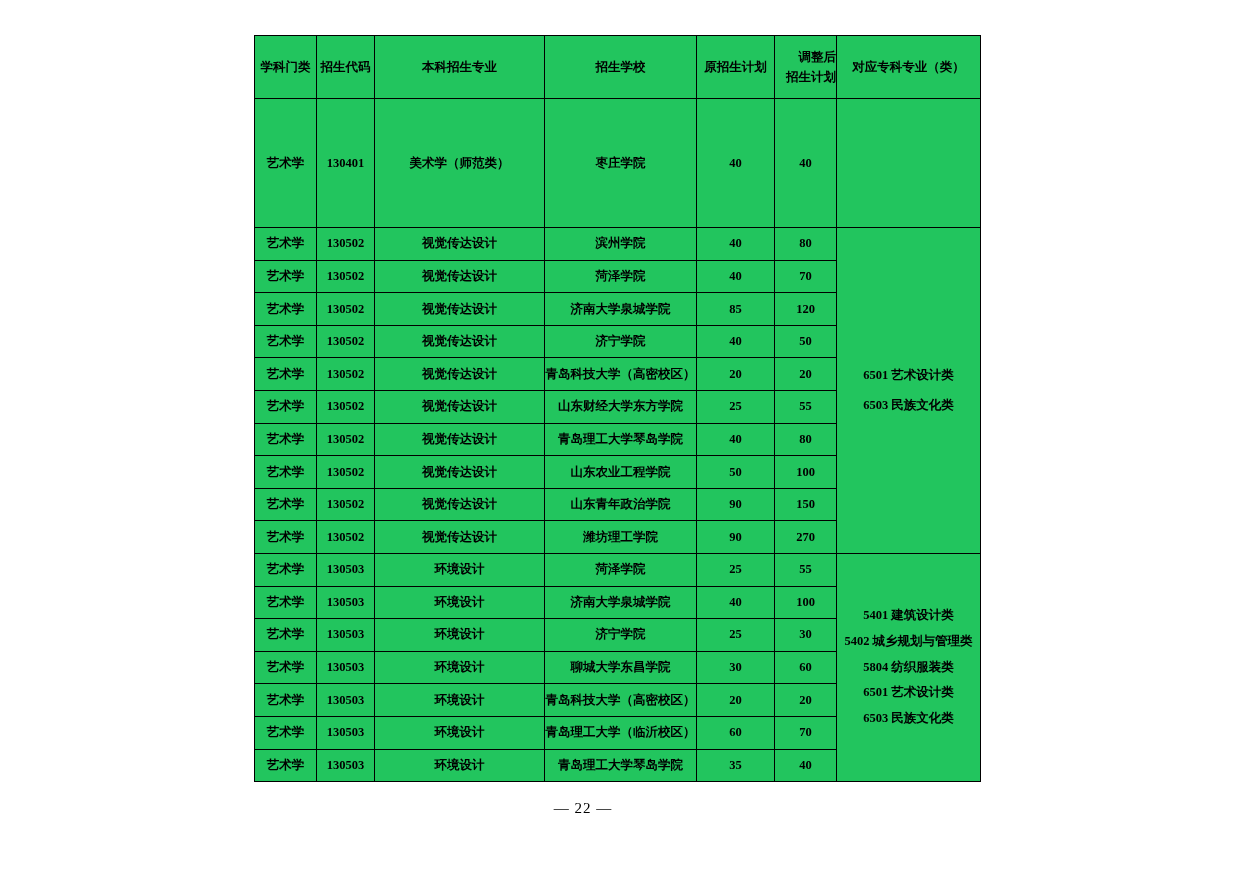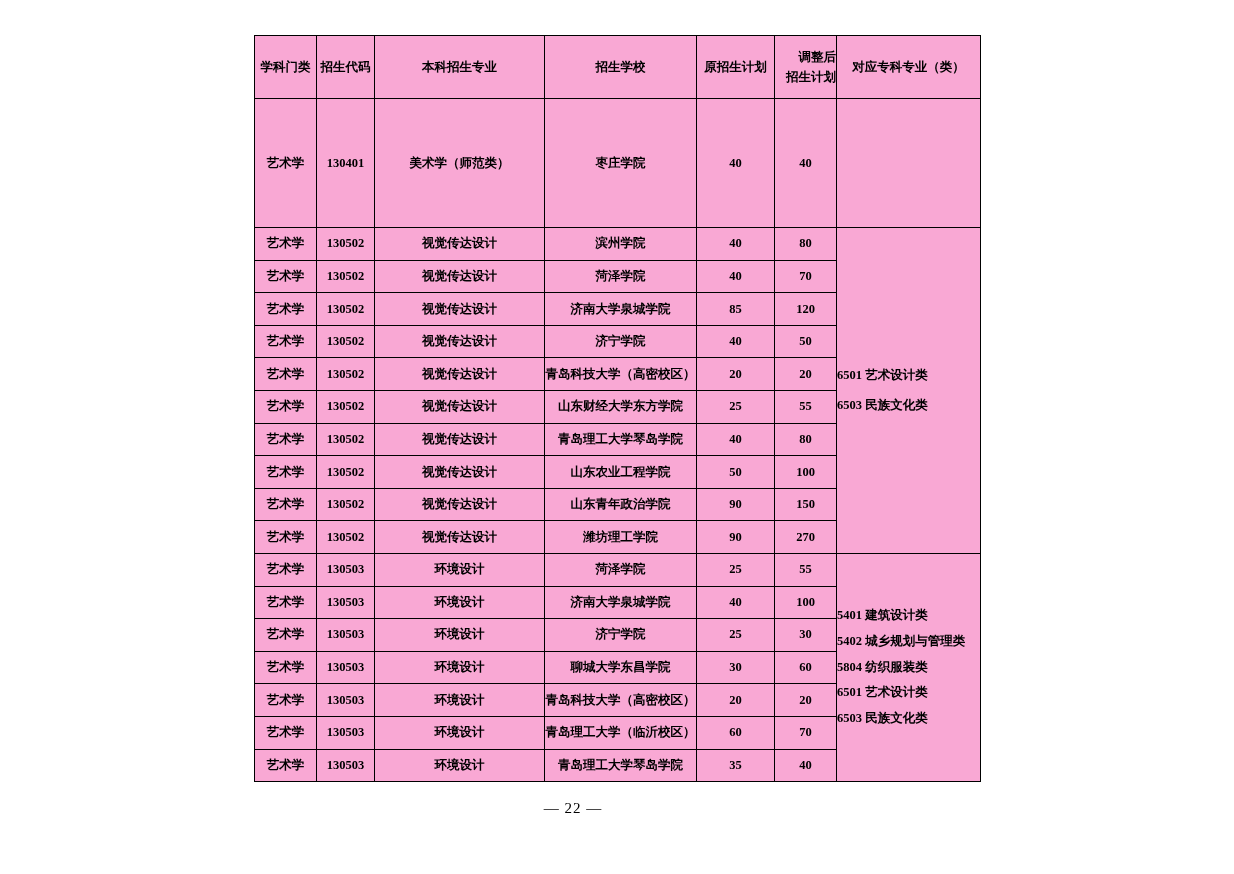--- a/index.html
+++ b/index.html
@@ -33,7 +33,7 @@
     border-collapse: collapse;
     table-layout: fixed;
     width: 726px;
-    background: #f9a8d4;
+    background: #22c55e;
   }
   table.plan td, table.plan th {
     border: 1px solid #000000;

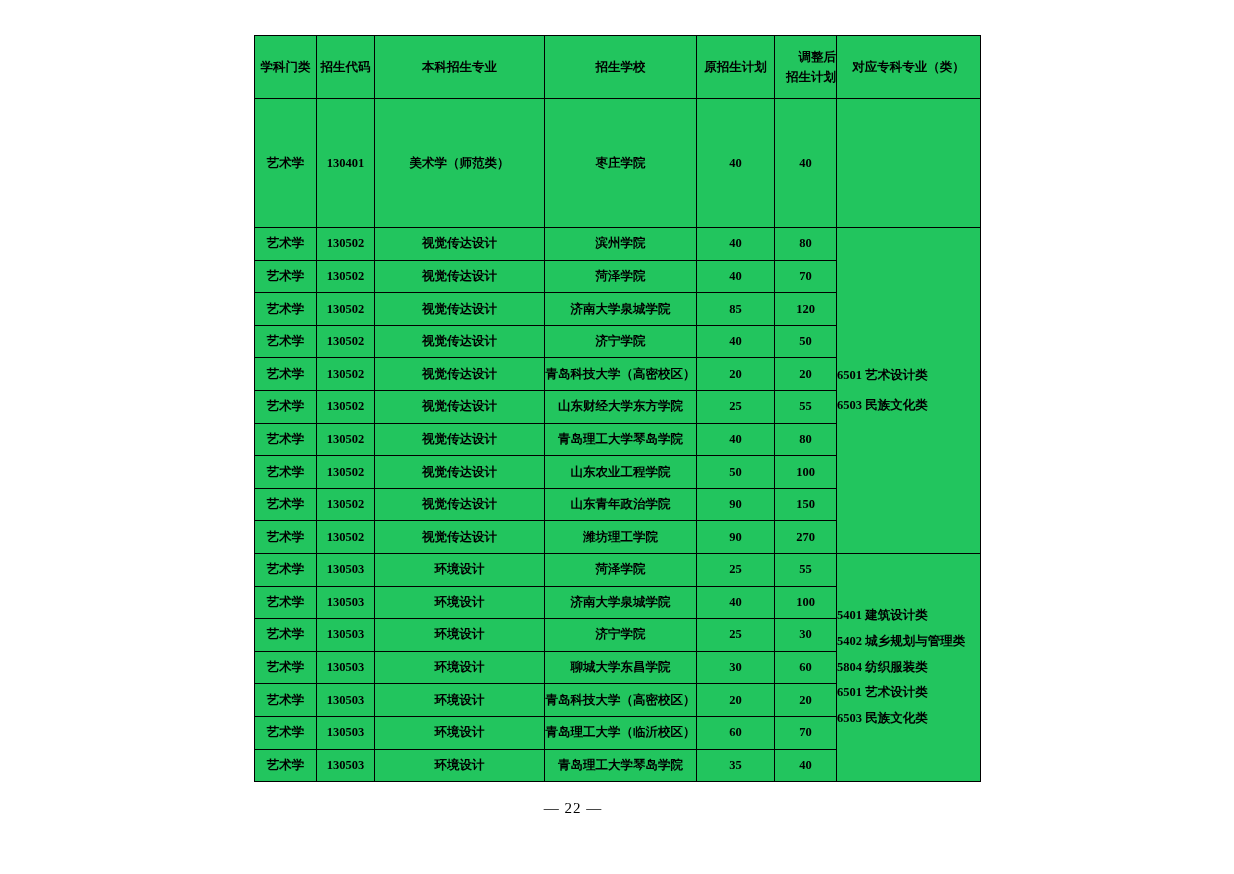--- a/index.html
+++ b/index.html
@@ -72,7 +72,7 @@
   tr.tall td { height: 128px; }
 
   td.grp {
-    text-align: left;
+    text-align: center;
     padding-left: 6px;
     vertical-align: middle;
   }

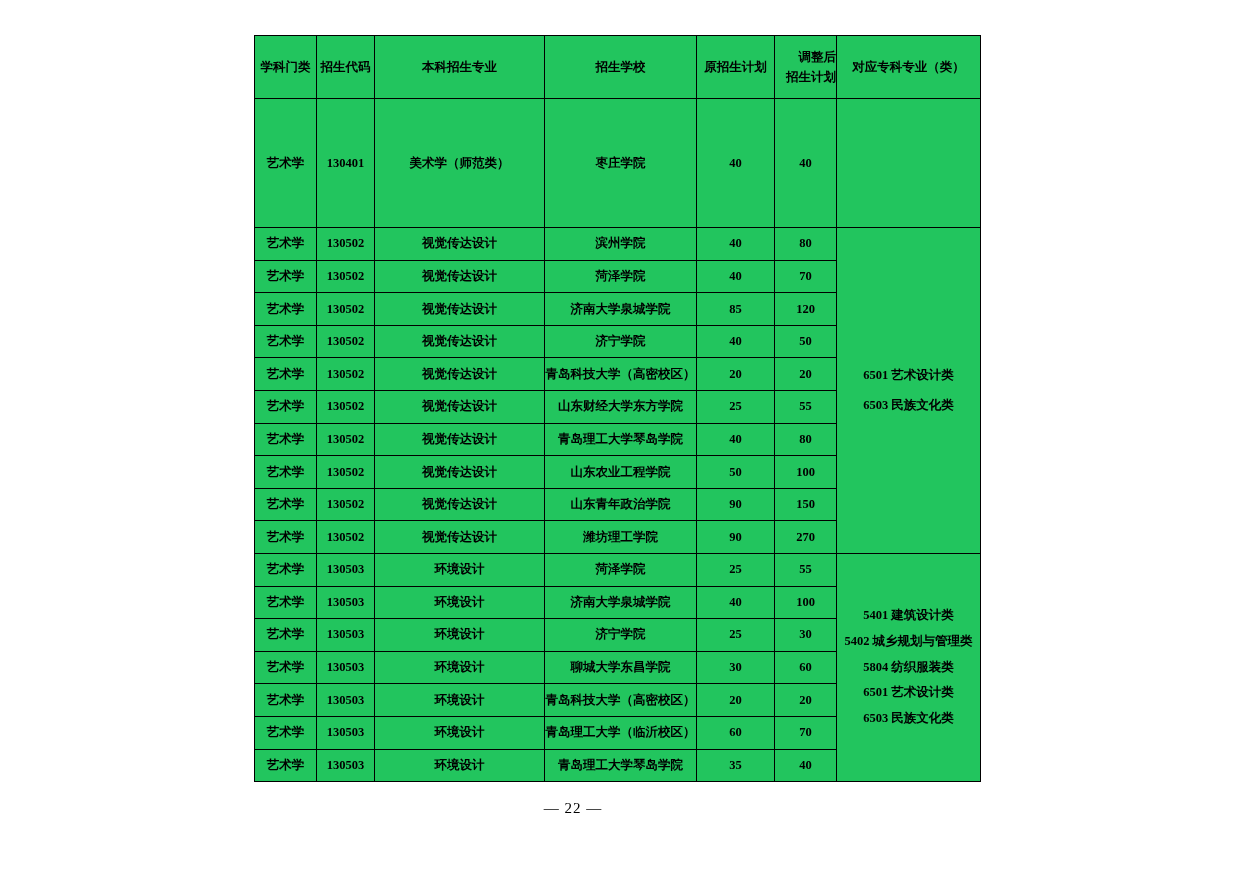--- a/index.html
+++ b/index.html
@@ -95,6 +95,7 @@
     font-family: "Liberation Serif", "DejaVu Serif", serif;
     color: #000000;
     letter-spacing: 1px;
+    padding-left: 10px;
   }
 </style>
 </head>

